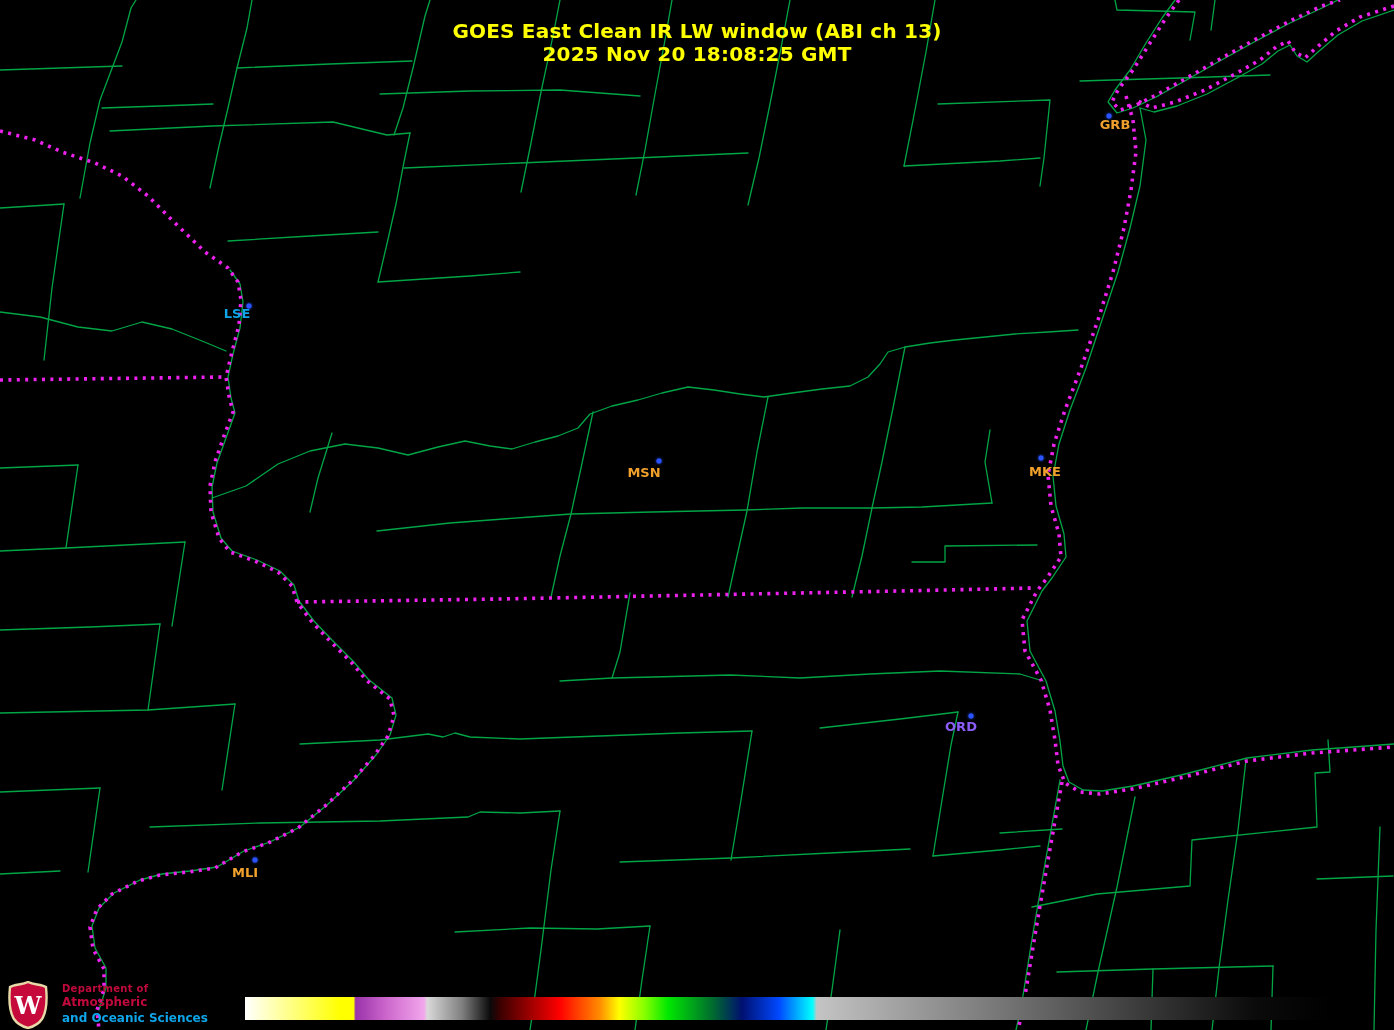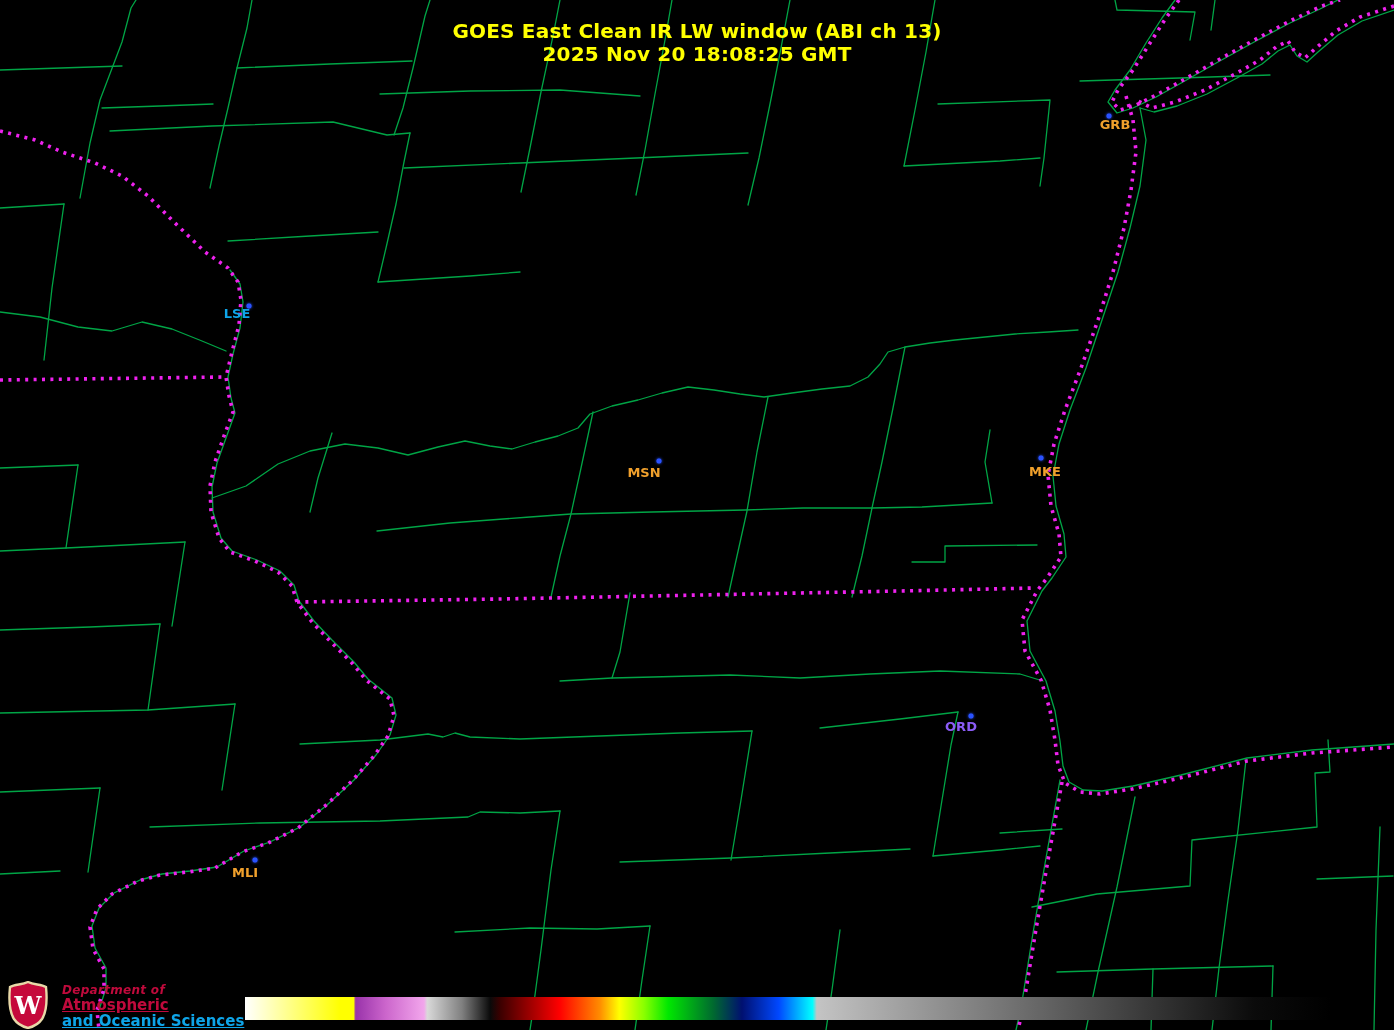--- a/index.html
+++ b/index.html
@@ -16,7 +16,7 @@
   .logo{position:absolute;left:8px;top:981px;display:flex;align-items:flex-start;}
   .logo-crest{width:40px;height:48px;}
   .logo-text{margin-left:14px;margin-top:2px;}
-  .logo-dept{font-size:12px;font-weight:bold;letter-spacing:0.3px;font-style:italic;}
+  .logo-dept{font-size:10px;font-weight:bold;letter-spacing:0.3px;}
   .logo-line{font-size:15px;font-weight:bold;line-height:16px;text-decoration:underline;}
 </style>
 </head>

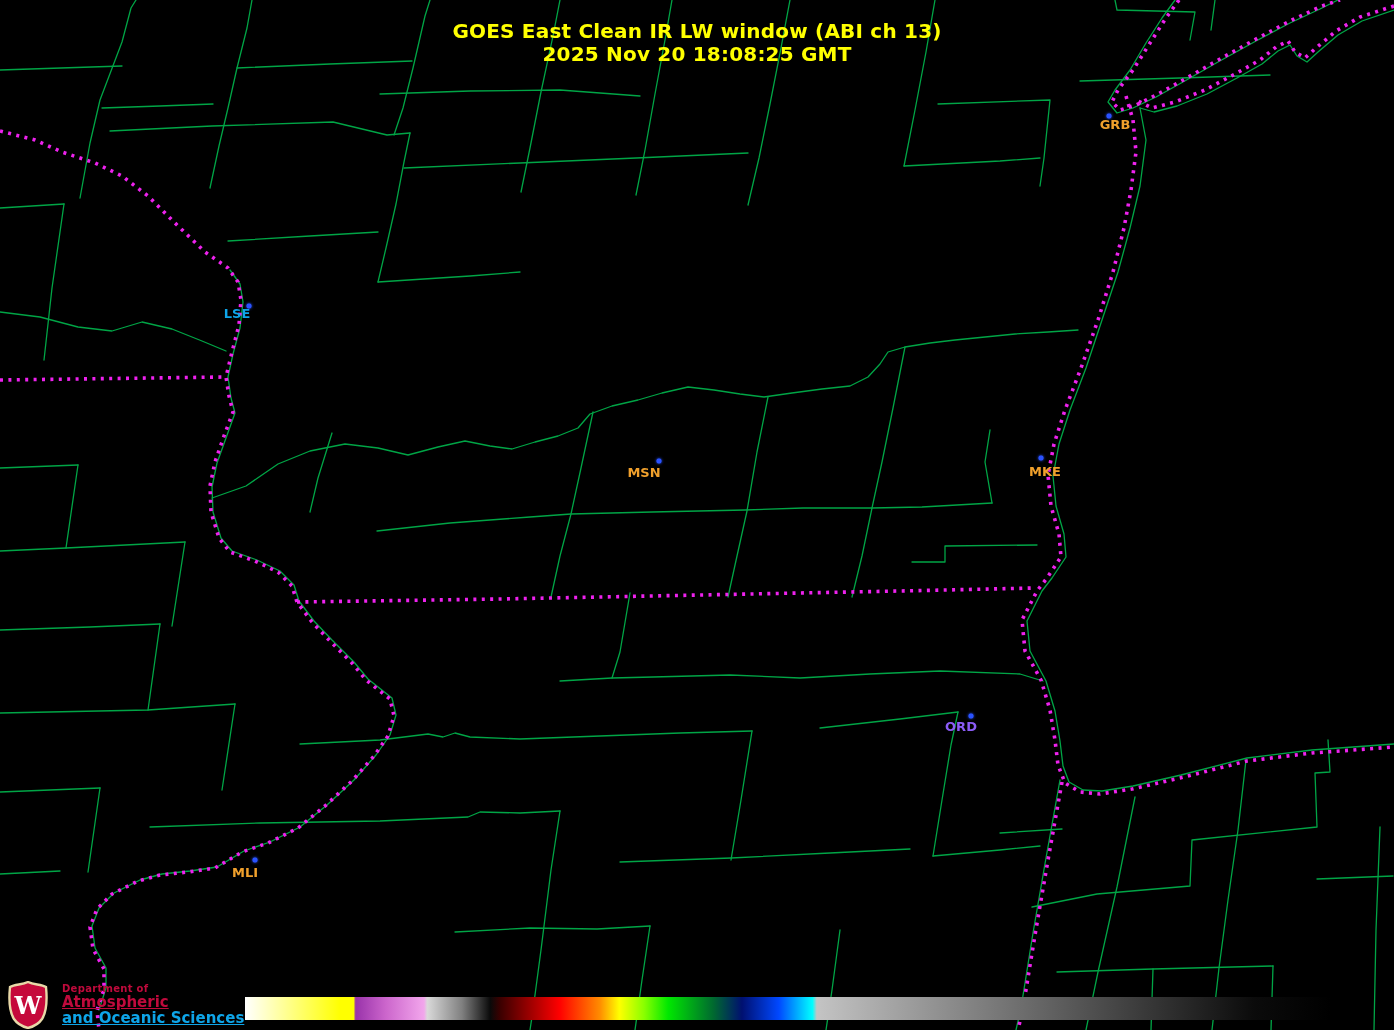--- a/index.html
+++ b/index.html
@@ -17,7 +17,7 @@
   .logo-crest{width:40px;height:48px;}
   .logo-text{margin-left:14px;margin-top:2px;}
   .logo-dept{font-size:10px;font-weight:bold;letter-spacing:0.3px;}
-  .logo-line{font-size:15px;font-weight:bold;line-height:16px;text-decoration:underline;}
+  .logo-line{font-size:12px;font-weight:bold;line-height:16px;}
 </style>
 </head>
 <body>

